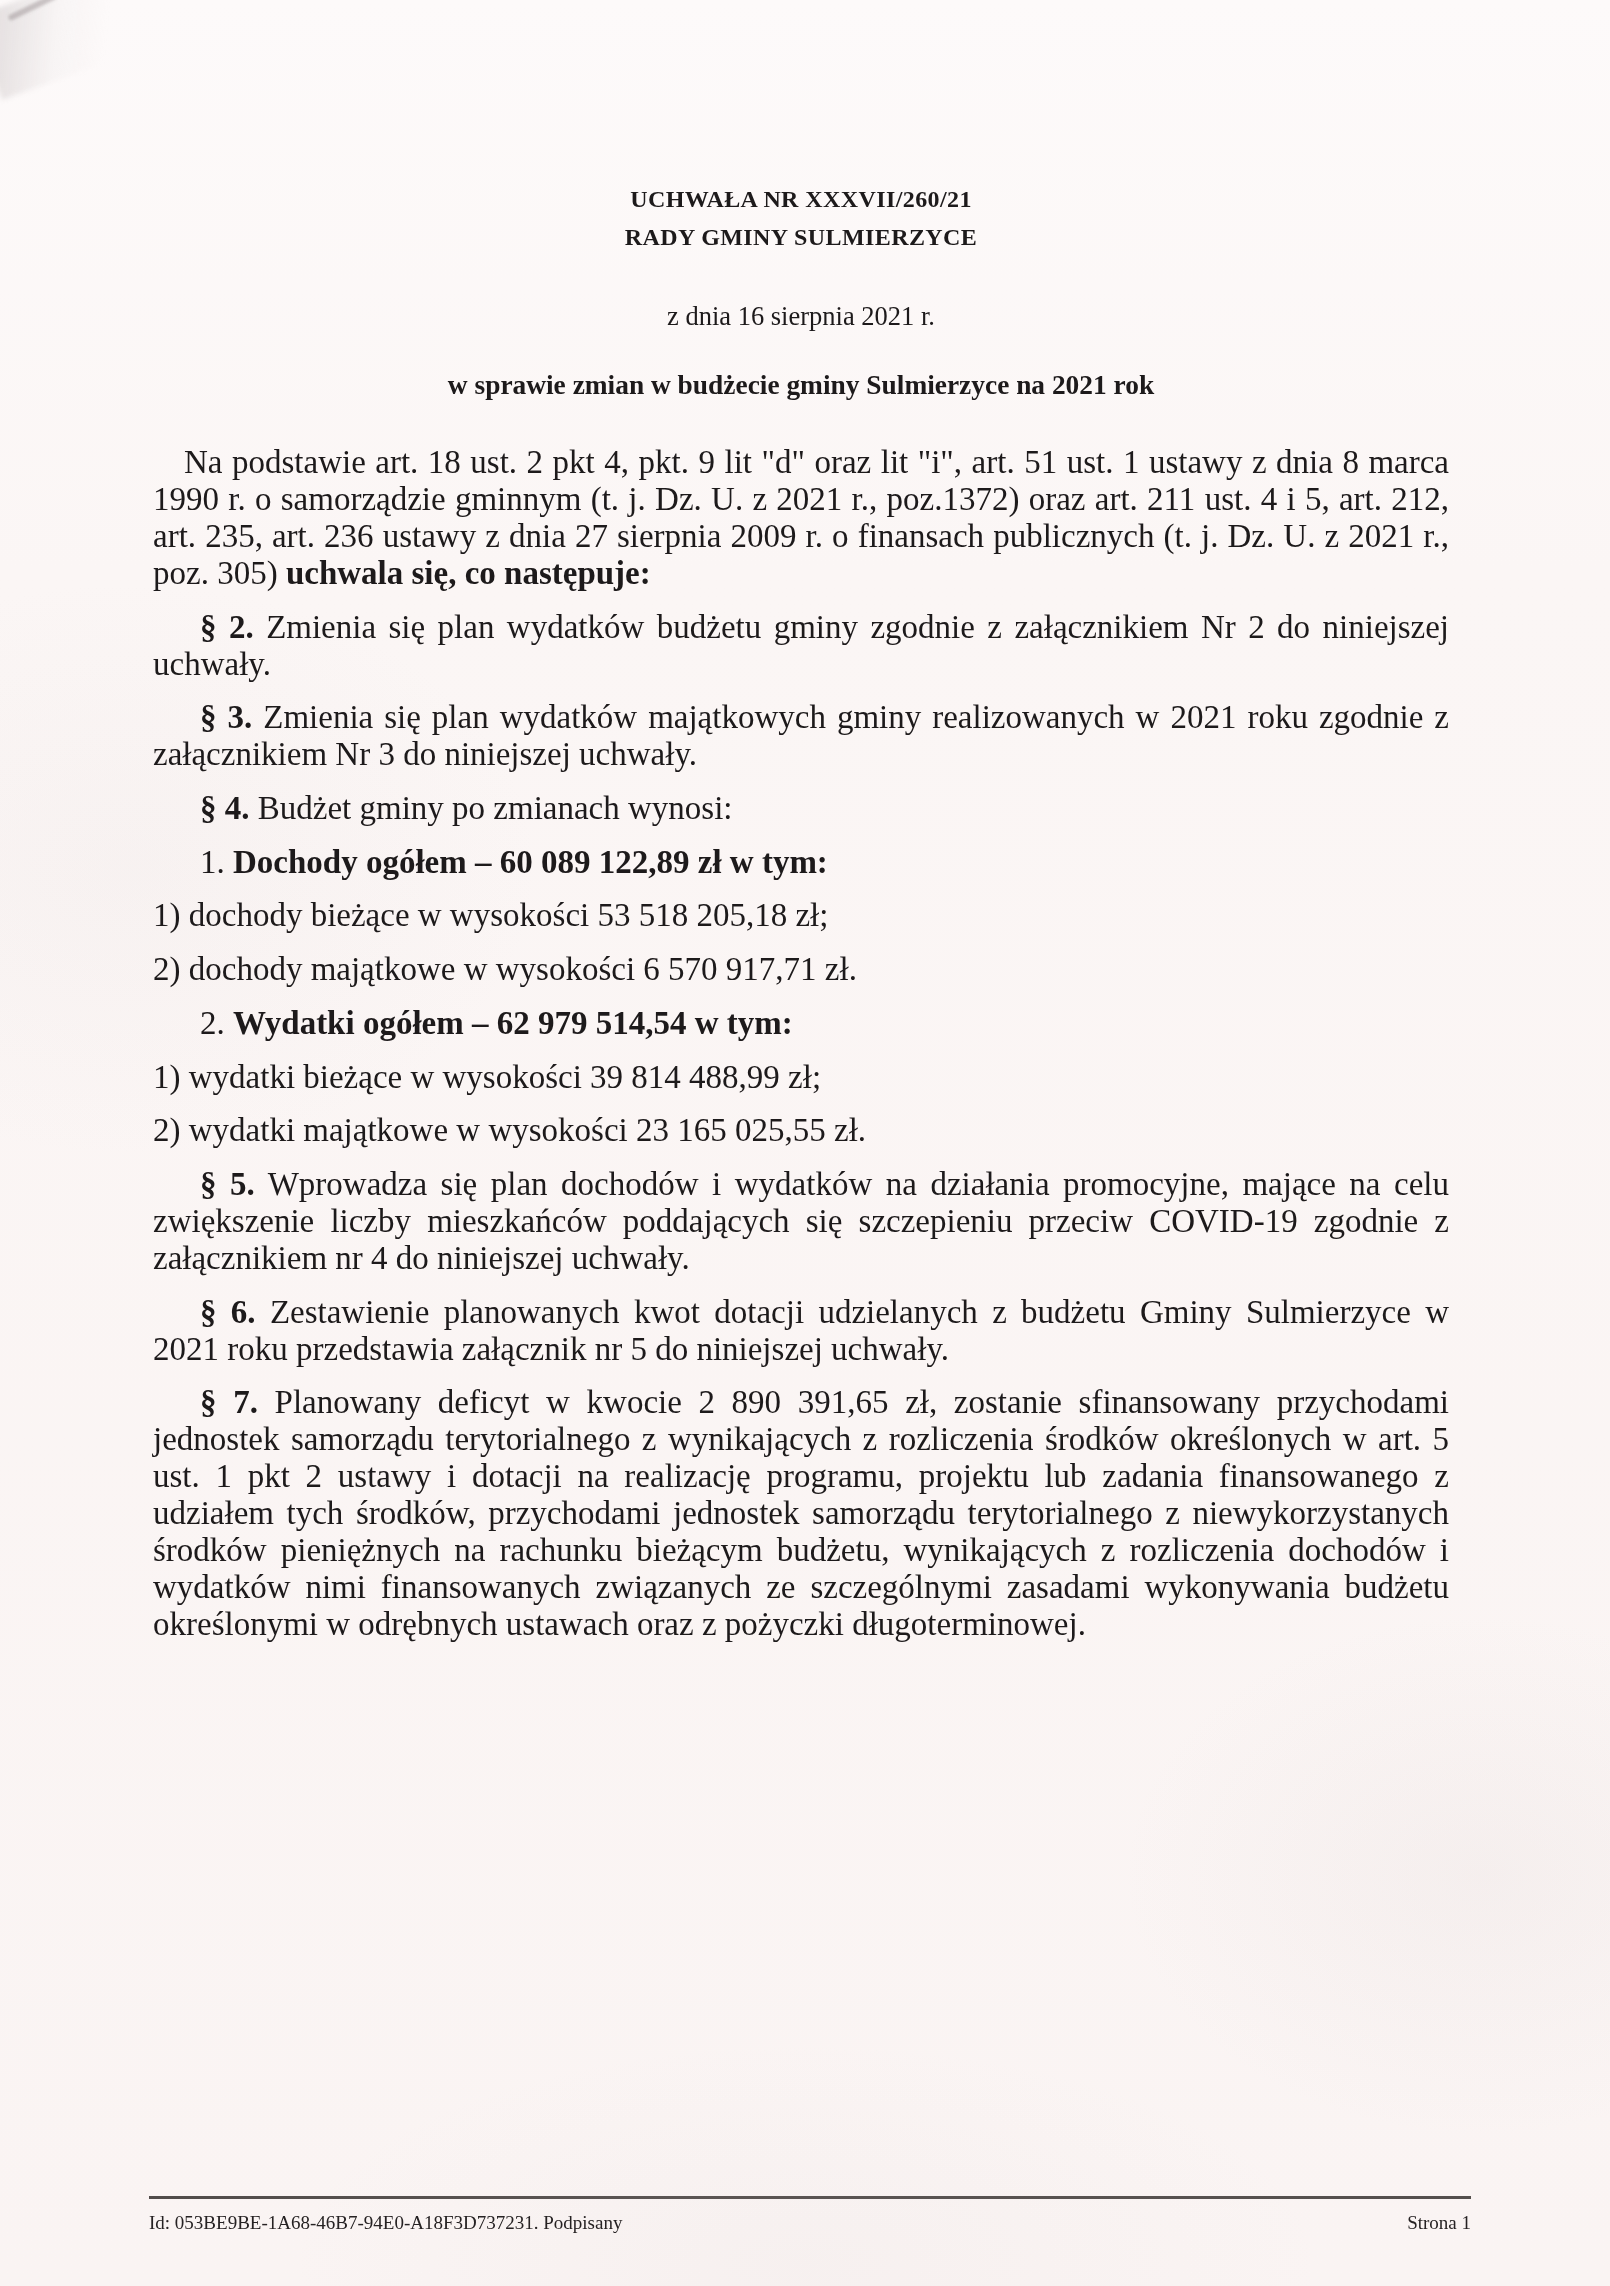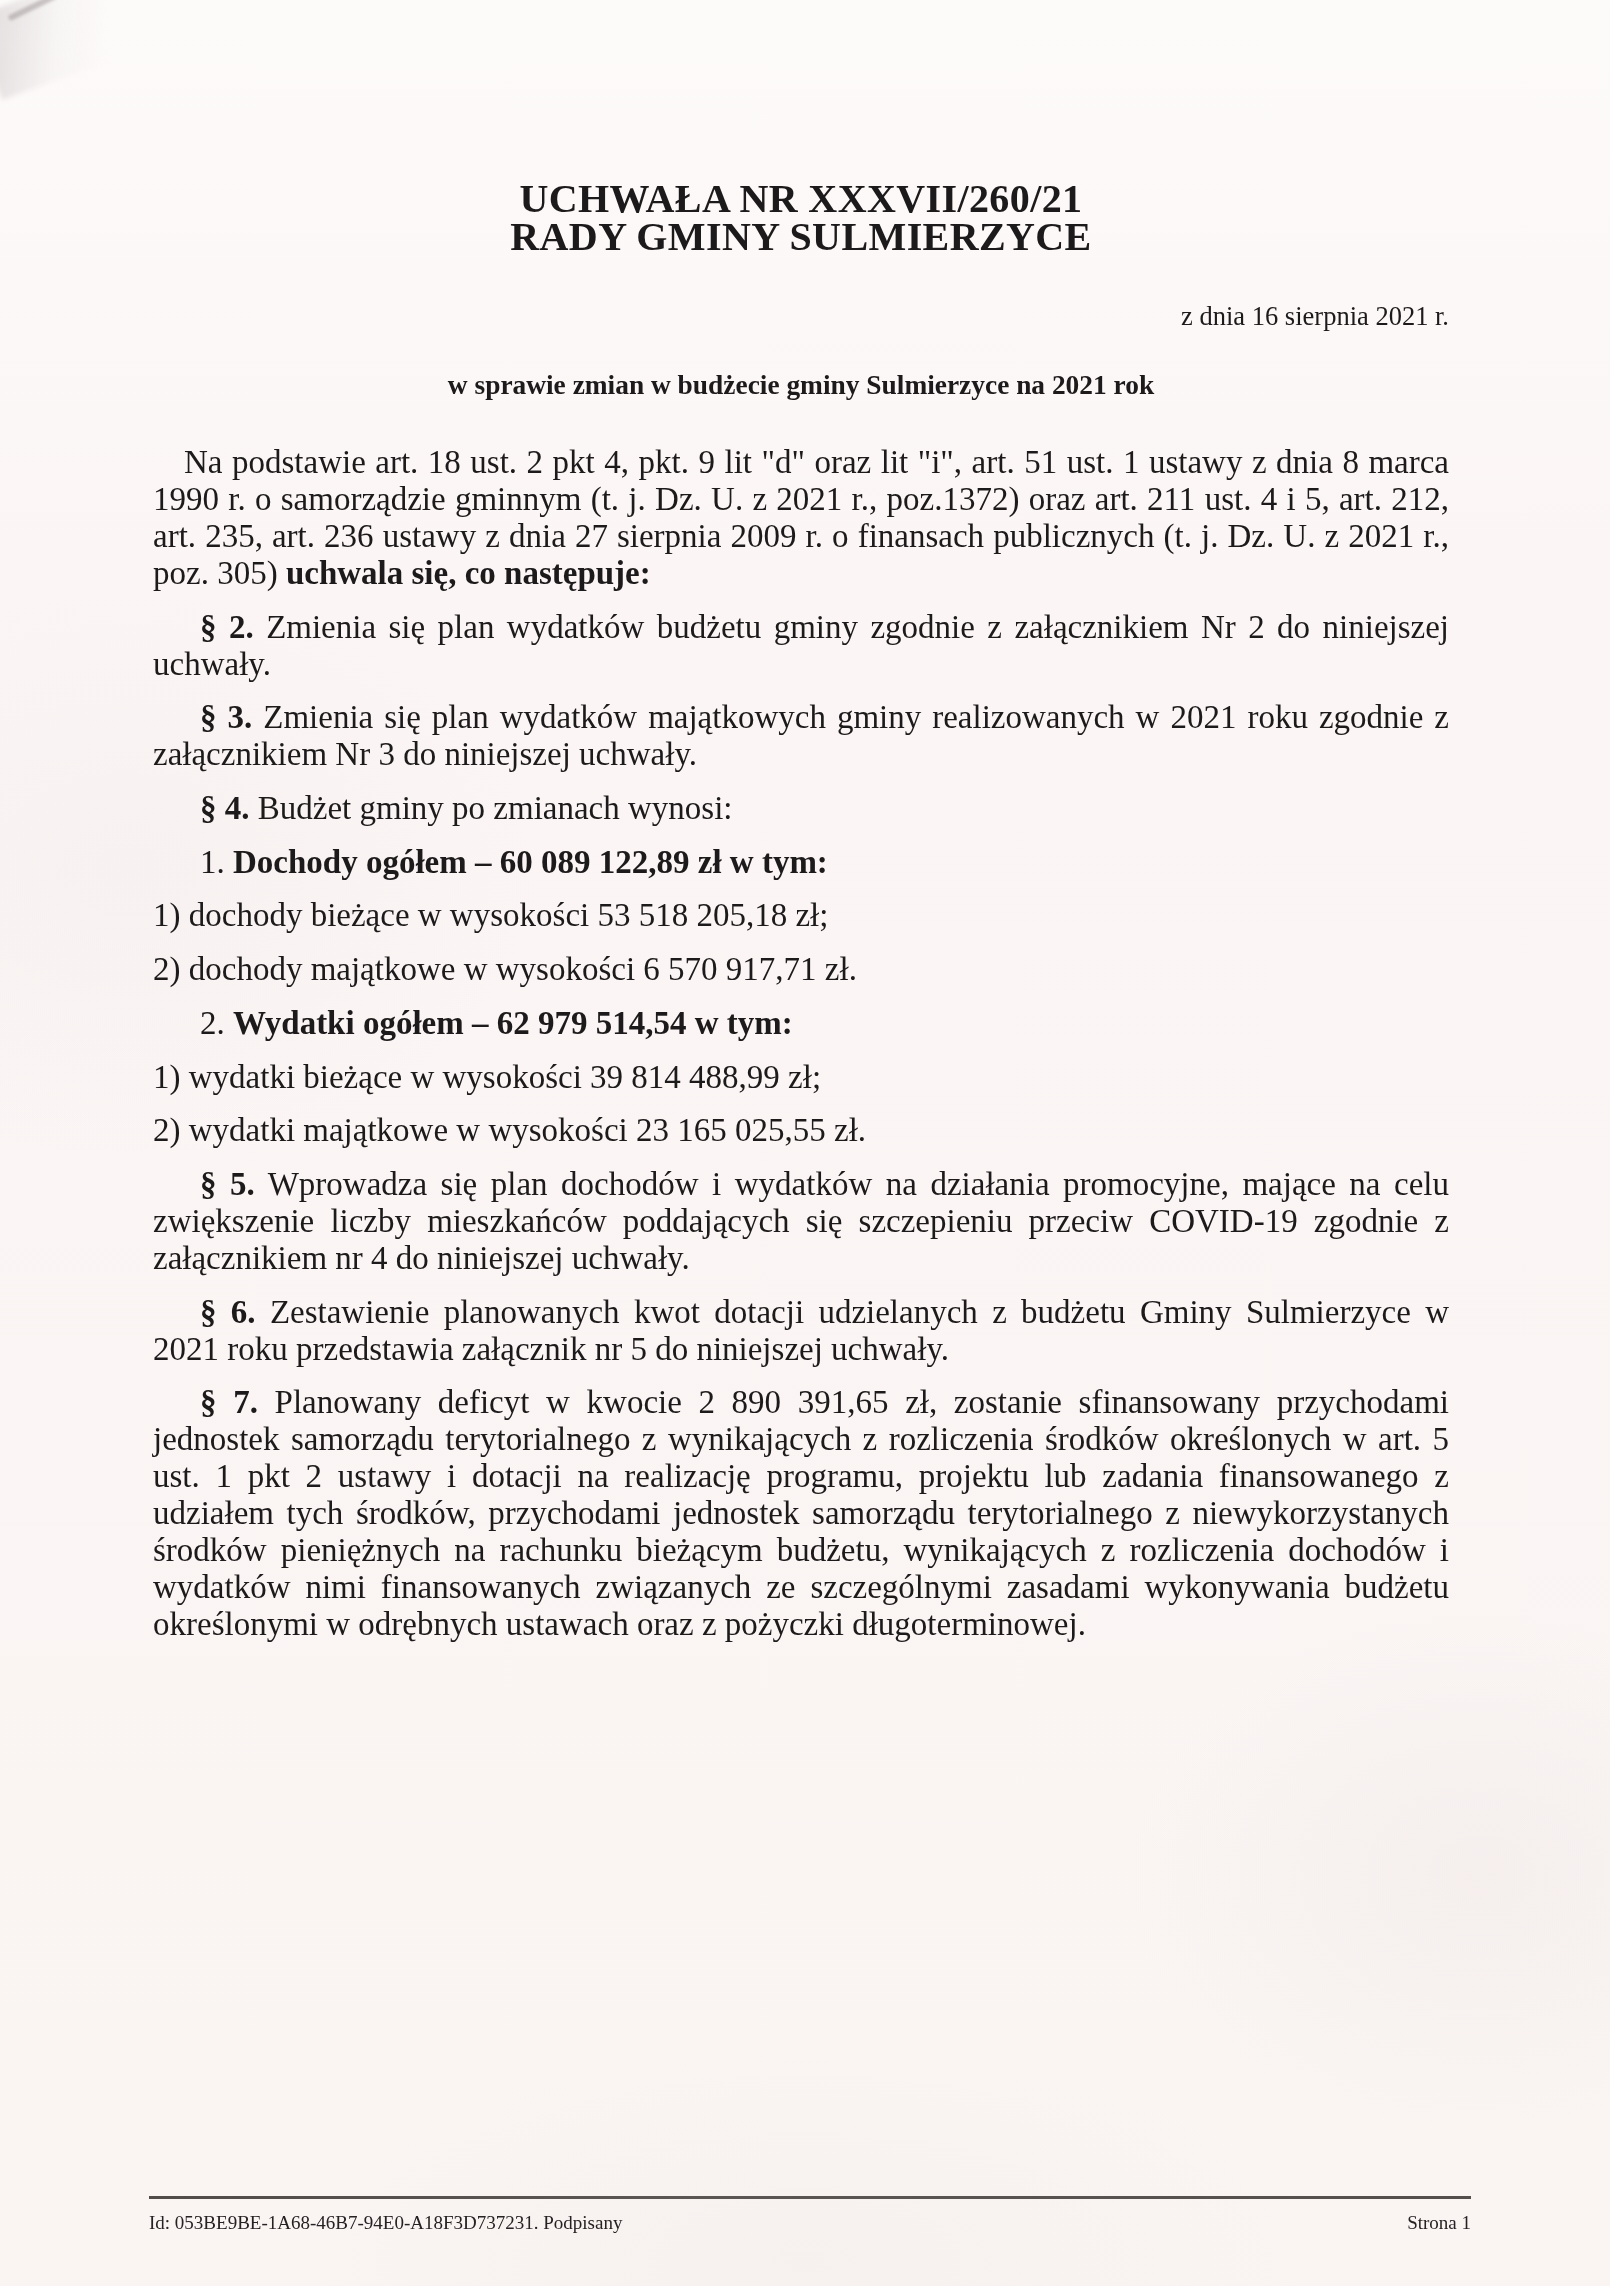--- a/index.html
+++ b/index.html
@@ -50,7 +50,7 @@
   .title {
     text-align: center;
     font-weight: 700;
-    font-size: 40px;
+    font-size: 24px;
     line-height: 38px;
     letter-spacing: 0.4px;
   }

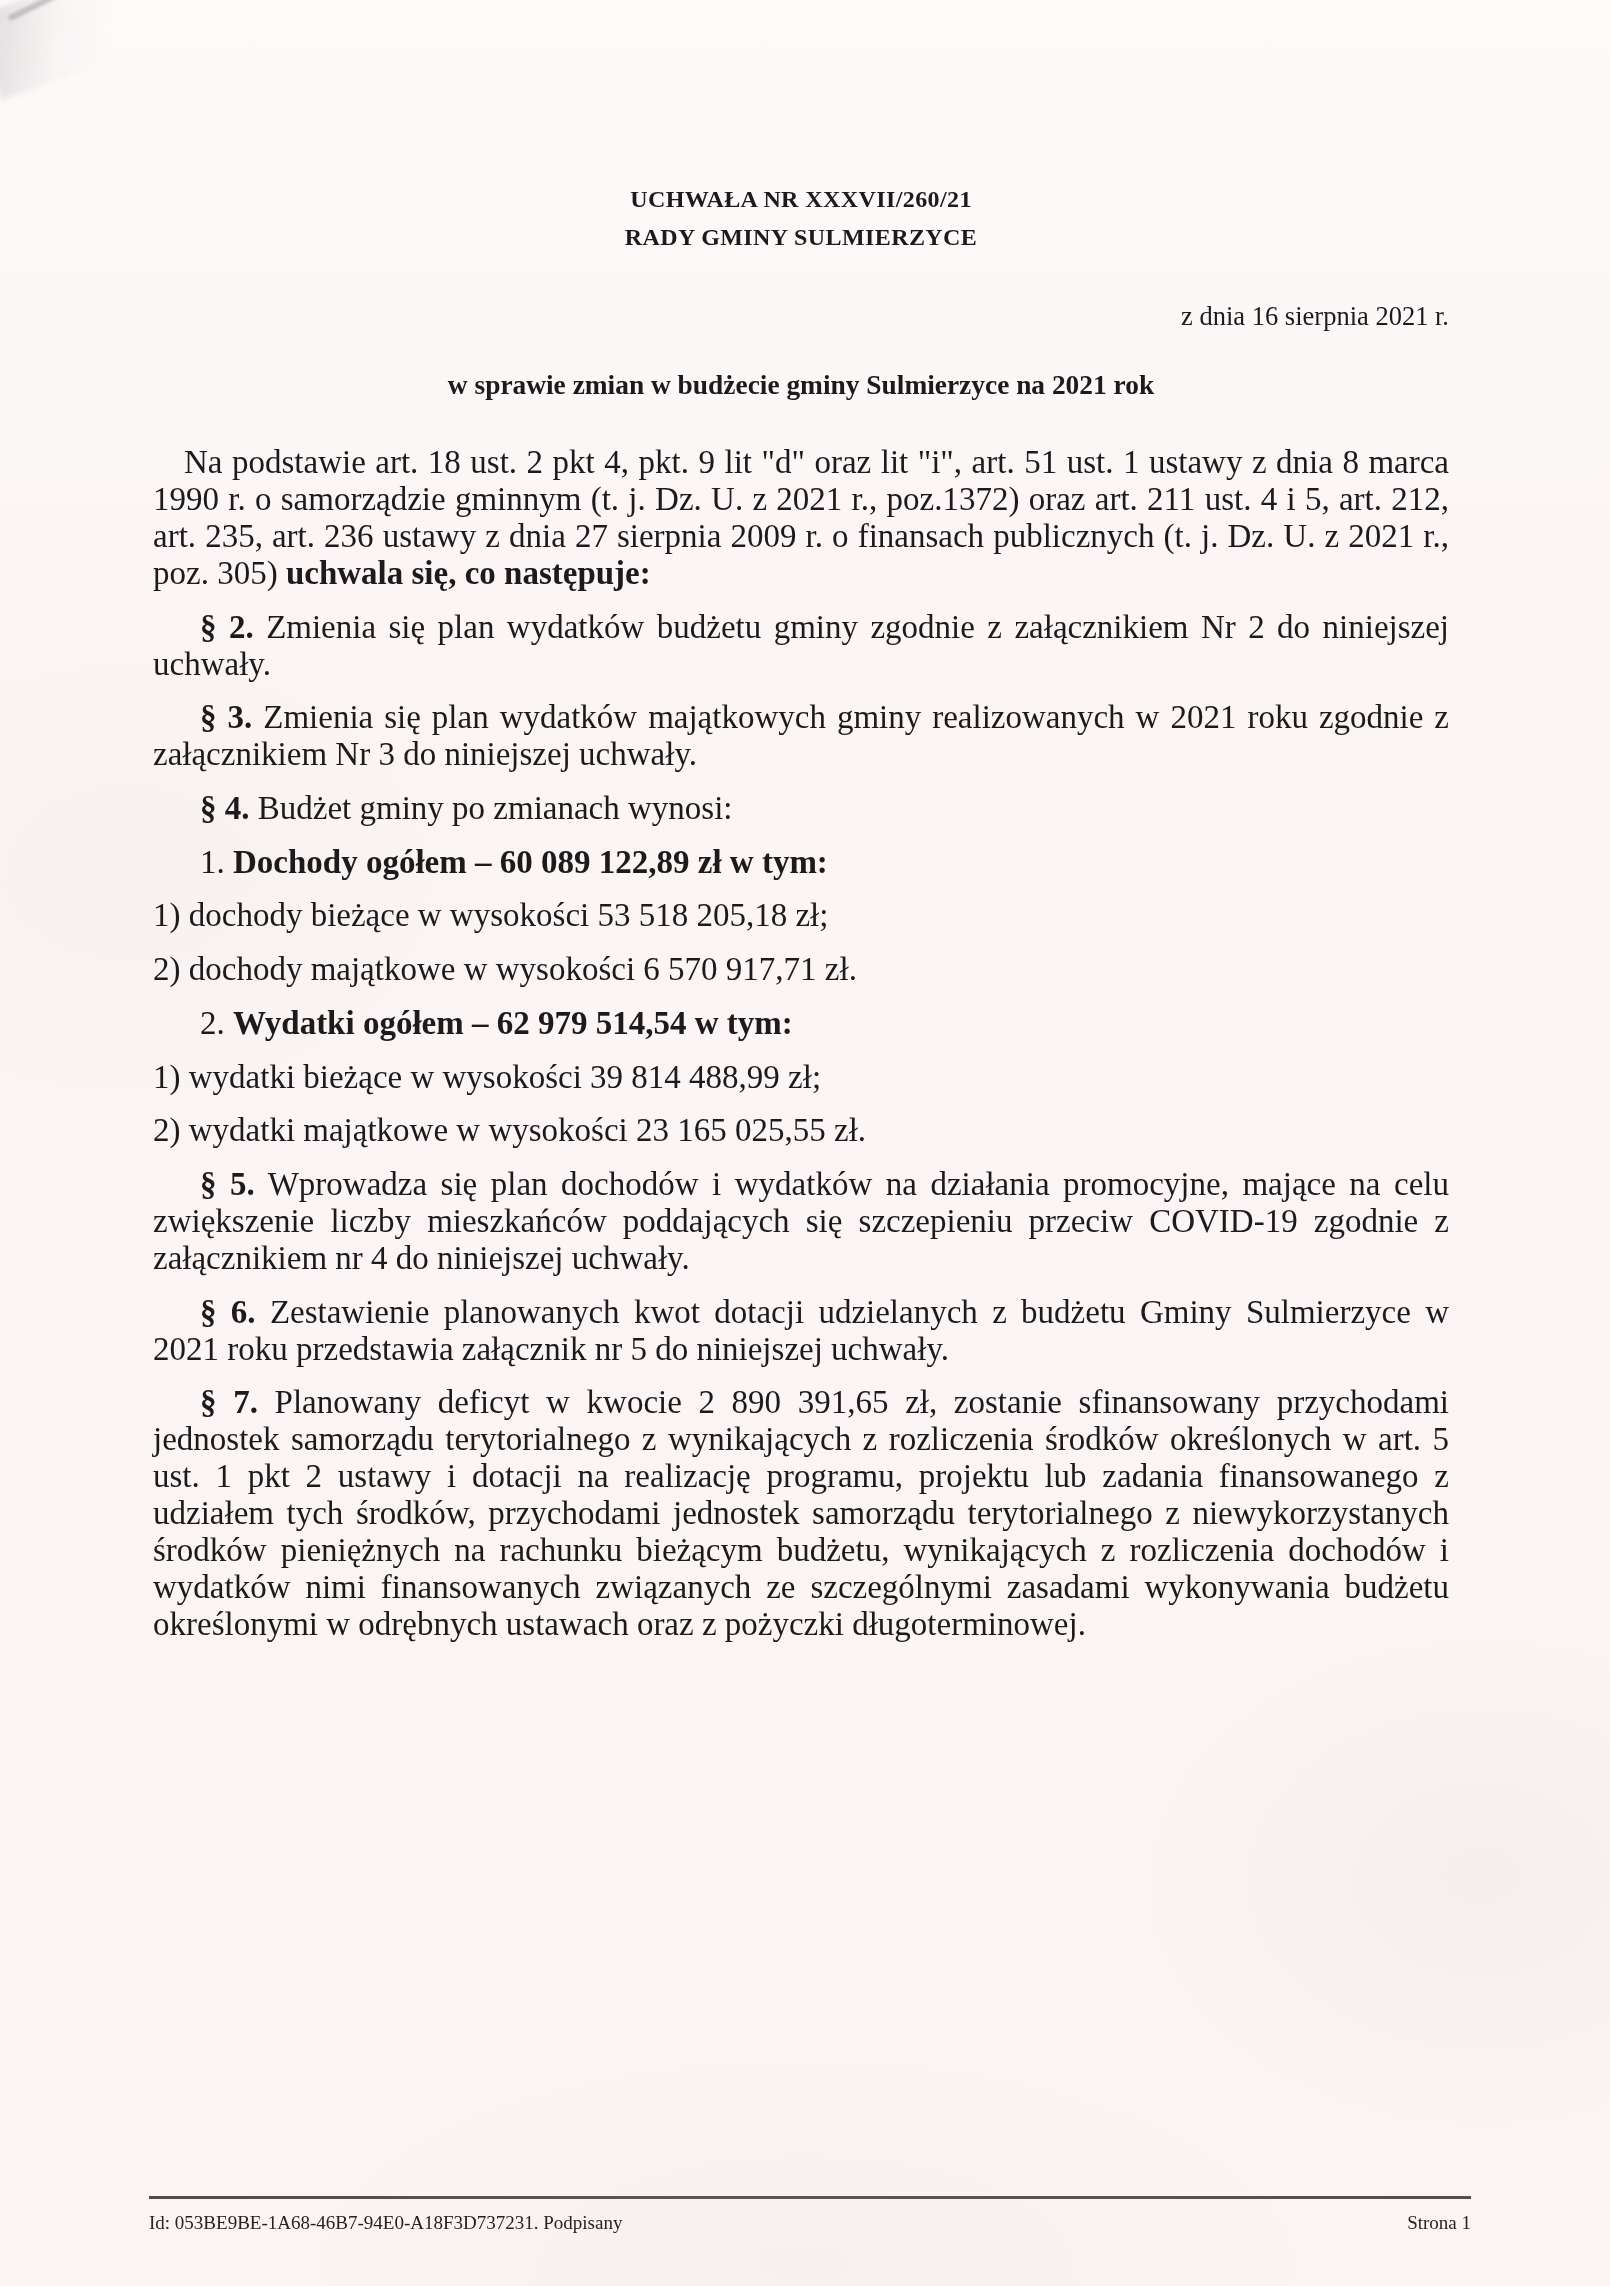--- a/index.html
+++ b/index.html
@@ -56,7 +56,7 @@
   }
 
   .date-line {
-    text-align: right;
+    text-align: center;
     font-size: 26.5px;
     line-height: 35px;
     margin-top: 43px;

